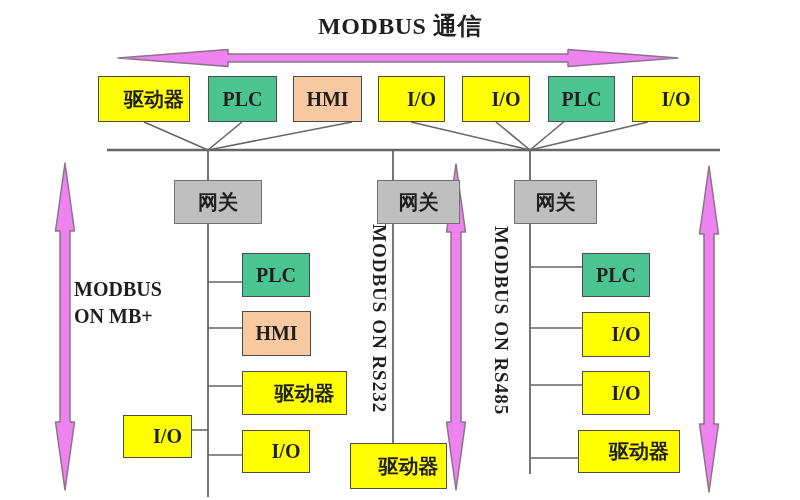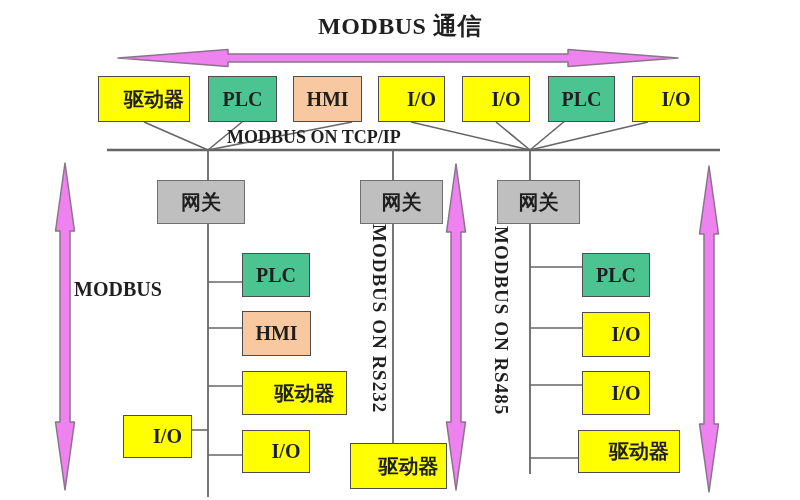--- a/index.html
+++ b/index.html
@@ -90,7 +90,6 @@
   </svg>
 
   <div class="title">MODBUS 通信</div>
-  <div class="bus-label">MODBUS ON TCP/IP</div>
 
   <div class="box yellow" style="left:98px;top:76px;width:92px;height:46px">
       <span>驱动器</span>

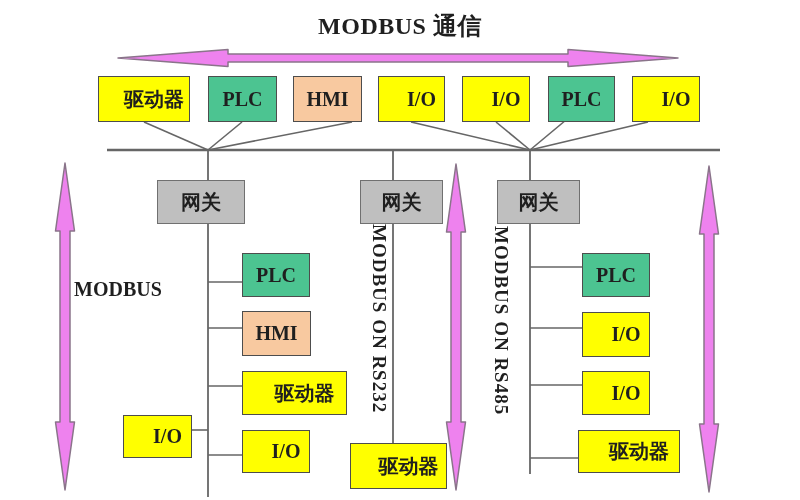--- a/index.html
+++ b/index.html
@@ -33,7 +33,7 @@
   .yellow { background: var(--yellow); padding-left: 20px; }
   .green  { background: var(--green);  }
   .peach  { background: var(--peach);  }
-  .gray   { background: var(--gray); border-color: var(--gw-border); }
+  .gray   { background: var(--gray); border-color: var(--gw-border); margin-left: 17px; }
   .side-label {
     position:absolute; left:74px; top:276px;
     font-size:20px; font-weight:bold; line-height:27px;

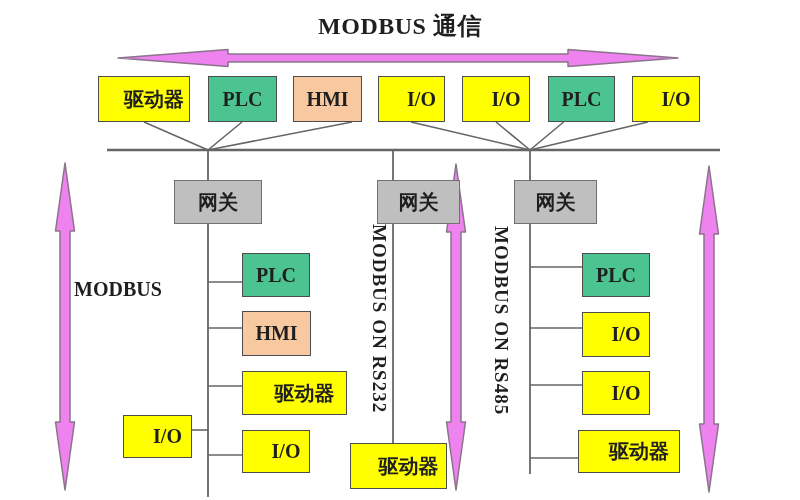--- a/index.html
+++ b/index.html
@@ -125,6 +125,7 @@
 
   <div class="side-label">
     <div>MODBUS</div>
+    <div>ON MB+</div>
   </div>
 
   <div class="box green" style="left:242px;top:253px;width:68px;height:44px">

